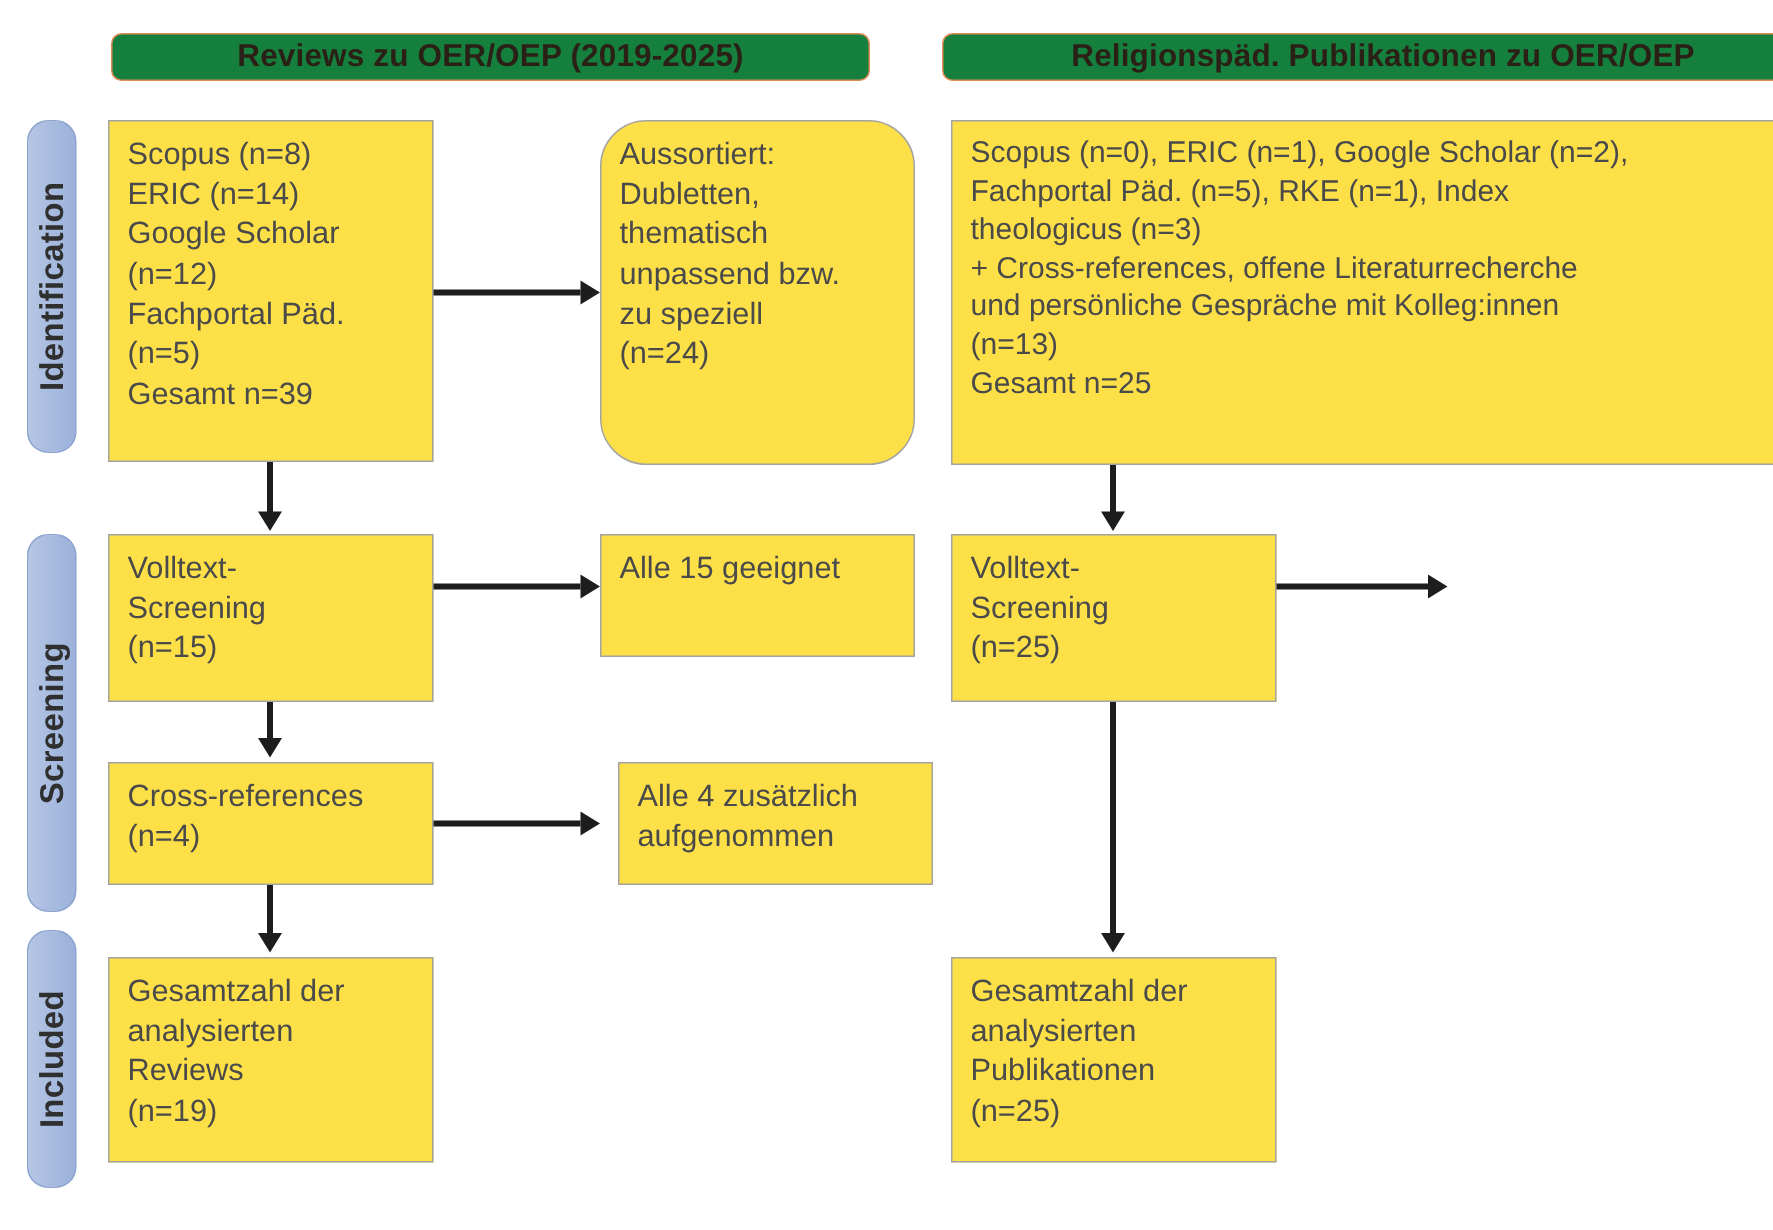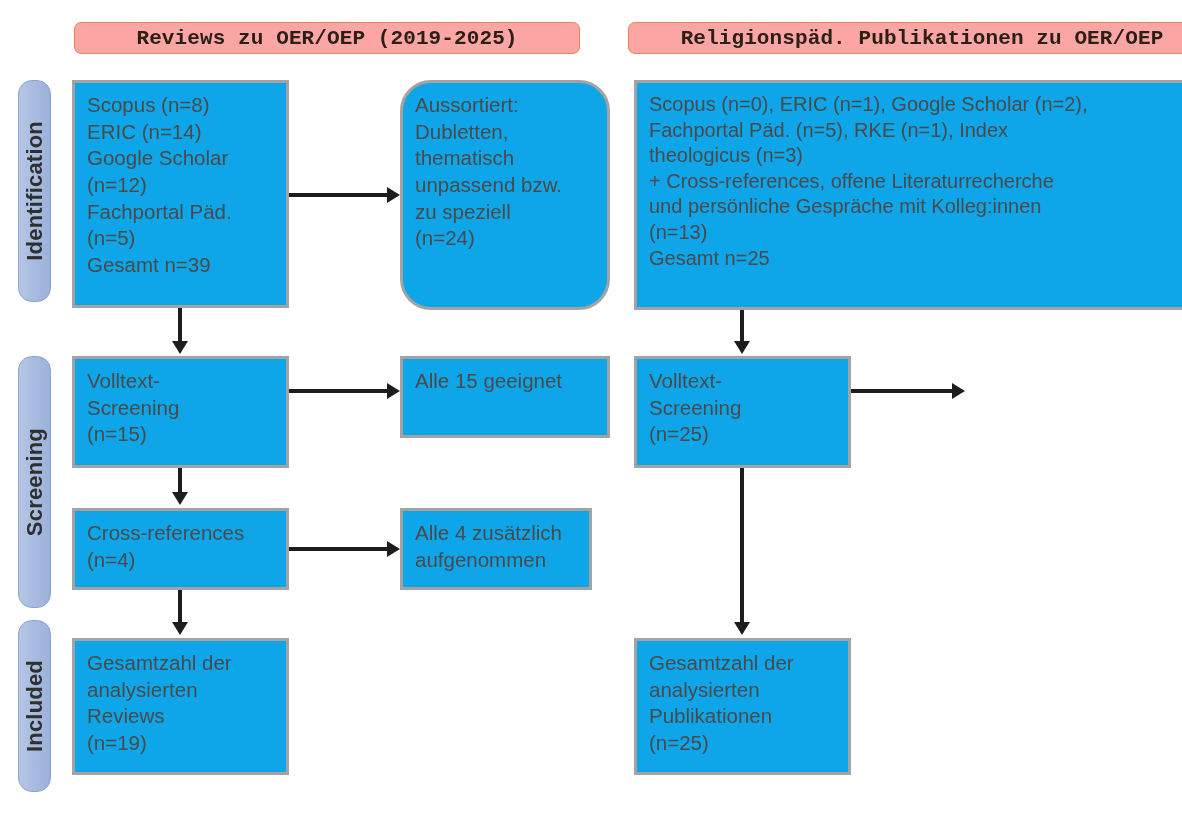--- a/index.html
+++ b/index.html
@@ -42,7 +42,7 @@
   
   .col-header {
     position: absolute;
-    background: #fca5a5;
+    background: #15803d;
     border: 1px solid #e08b56;
     border-radius: 7px;
     box-sizing: border-box;
@@ -54,7 +54,6 @@
     font-weight: bold;
     letter-spacing: 0.1px;
     white-space: nowrap;
-    font-family: Liberation Mono, monospace;
   }
 
   

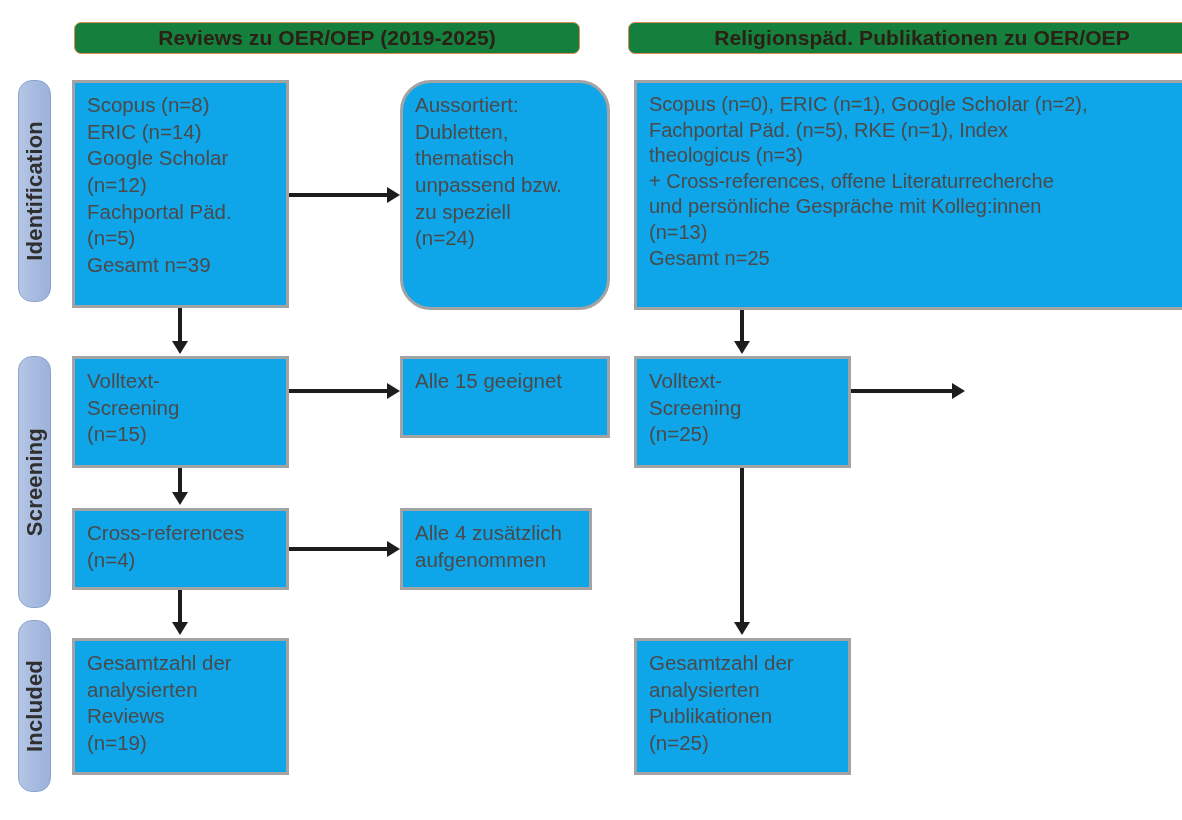--- a/index.html
+++ b/index.html
@@ -59,8 +59,8 @@
   
   .flow-box {
     position: absolute;
-    background: #0ea5e9;
-    border: 3px solid #a3a3a3;
+    background: #fde047;
+    border: 1px solid #a3a3a3;
     box-sizing: border-box;
     padding: 9px 10px 6px 12px;
     color: #4a4a4a;

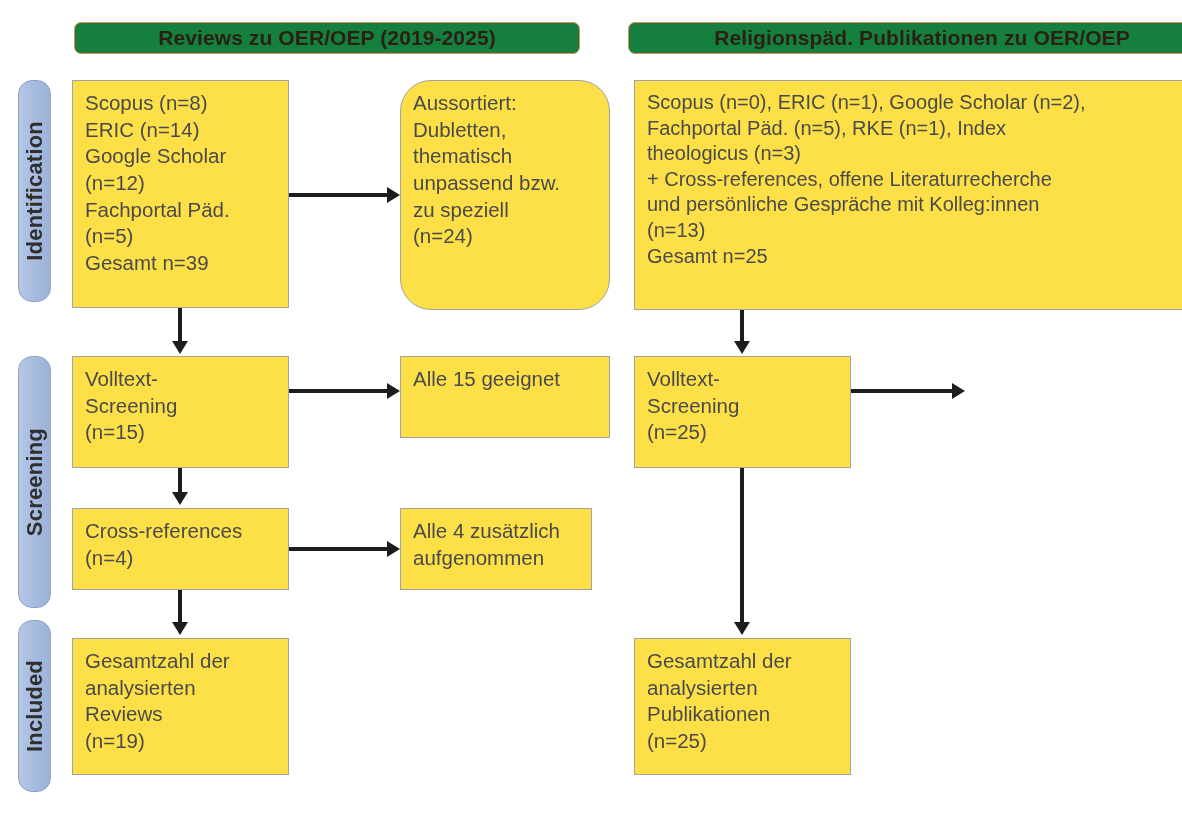--- a/index.html
+++ b/index.html
@@ -159,7 +159,7 @@
   <div class="flow-box" style="left:72px; top:508px; width:217px; height:82px;">Cross-references
 (n=4)</div>
 
-  <div class="flow-box" style="left:400px; top:508px; width:192px; height:82px;">Alle 4 zusätzlich
+  <div class="flow-box" style="left:412px; top:508px; width:210px; height:82px;">Alle 4 zusätzlich
 aufgenommen</div>
 
   <div class="conn-h" style="left:289px; top:547px; width:98px;"></div>

